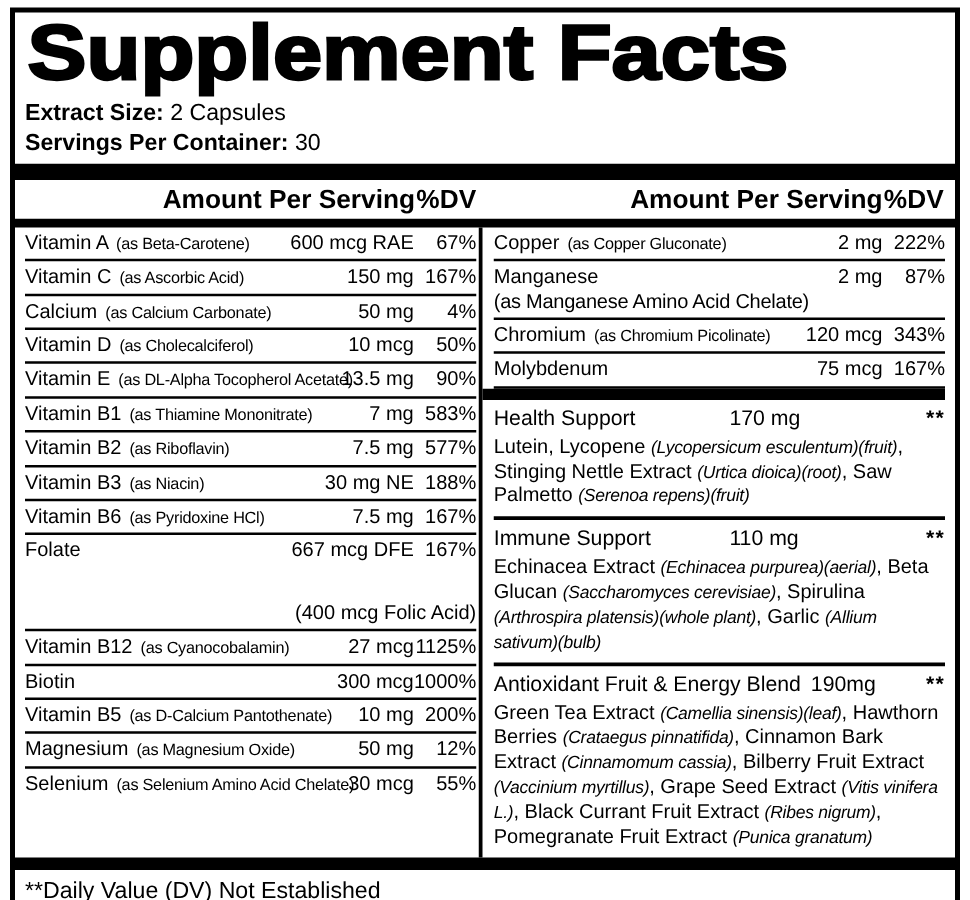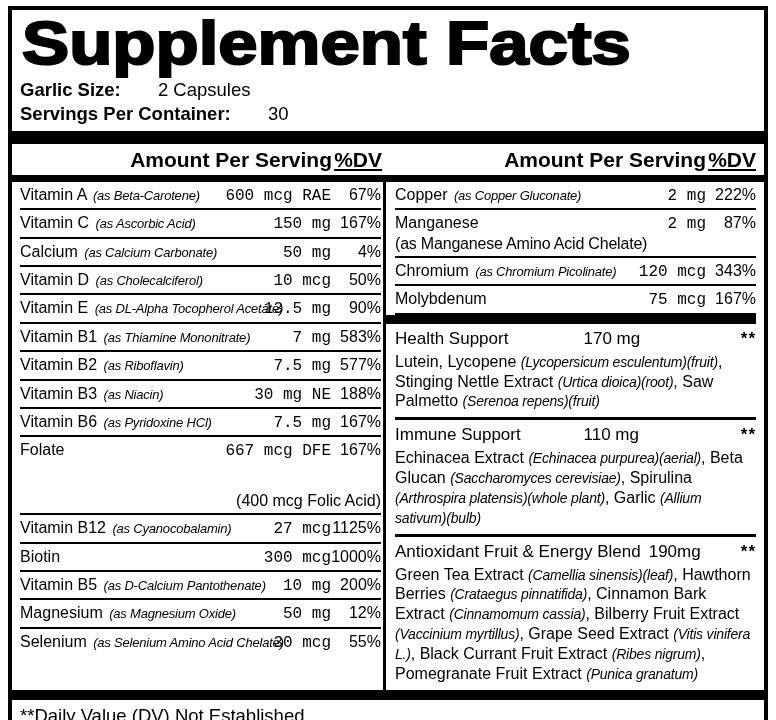--- a/index.html
+++ b/index.html
@@ -75,7 +75,7 @@
   <div>
     <span class="title">Supplement Facts</span>
   </div>
-  <div class="serving-line"><span>Garlic Size:</span><span class="val"> 2 Capsules</span></div>
+  <div class="serving-line"><span>Extract Size:</span><span class="val"> 2 Capsules</span></div>
   <div class="serving-line"><span>Servings Per Container:</span><span class="val"> 30</span></div>
 
   <div class="bar top"></div>

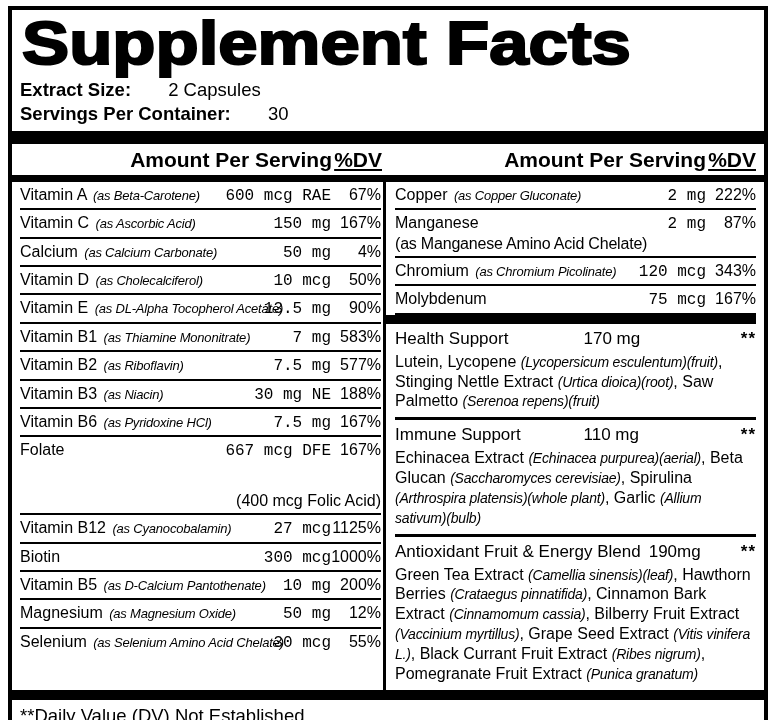--- a/index.html
+++ b/index.html
@@ -28,7 +28,7 @@
     white-space:nowrap;
   }
   .serving-line{font-size:18.5px;font-weight:bold;line-height:1.32;}
-  .serving-line .val{font-weight:normal;margin-left:32px;}
+  .serving-line .val{font-weight:normal;}
   .bar{background:#000;margin:0 -8px;}
   .bar.top{height:13px;margin-top:4px;}
   .bar.underhead{height:7px;}

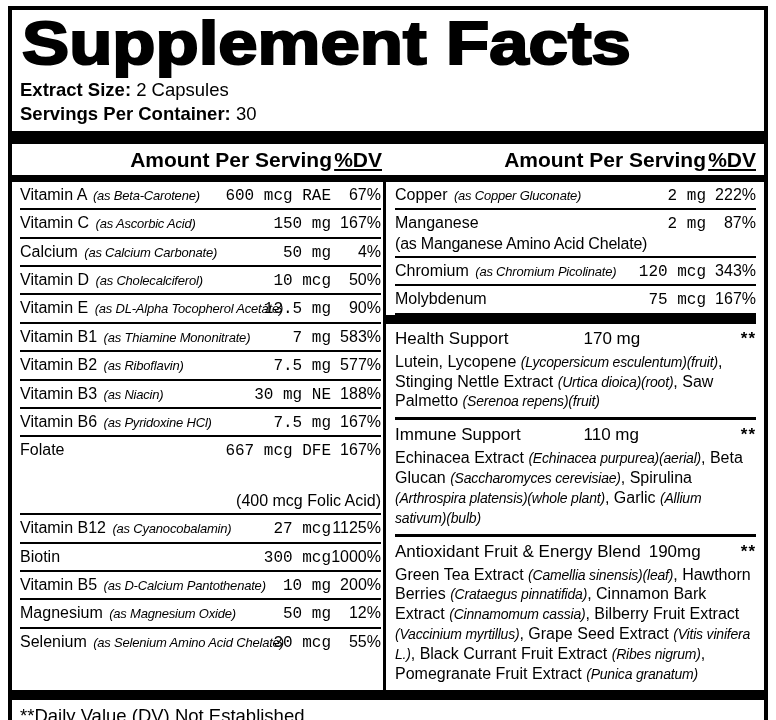--- a/index.html
+++ b/index.html
@@ -39,7 +39,7 @@
   .head-half{flex:1 1 0;display:flex;align-items:baseline;min-width:0;}
   .head-half.right{margin-left:12px;}
   .head-spacer{flex:1 1 auto;}
-  .head-dv{flex:0 0 50px;text-align:right;text-decoration:underline;}
+  .head-dv{flex:0 0 50px;text-align:center;}
 
   .columns{display:flex;align-items:stretch;}
   .col-left{flex:1 1 0;min-width:0;padding-right:2px;}

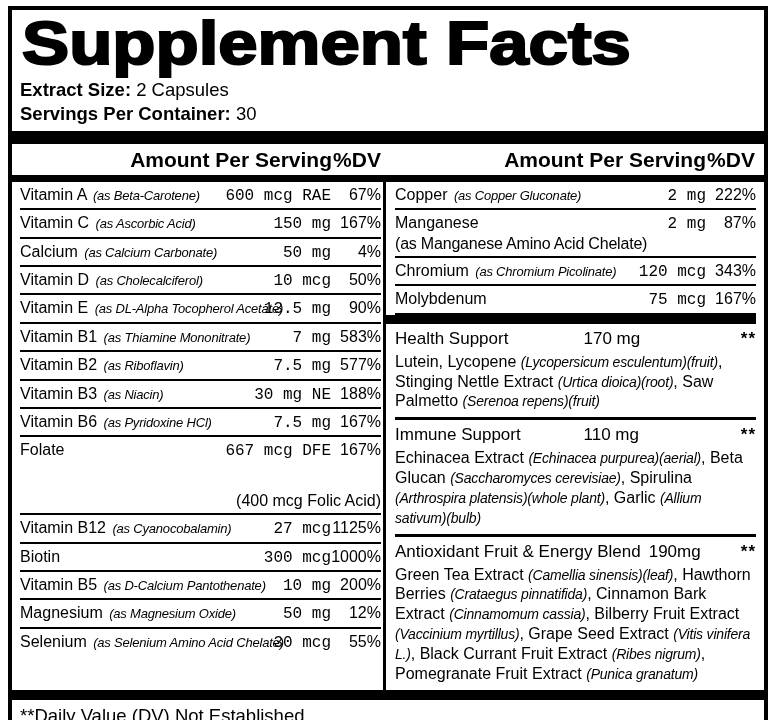--- a/index.html
+++ b/index.html
@@ -50,7 +50,7 @@
   .row,.line1{display:flex;align-items:baseline;}
   .row.multi{display:block;}
   .name{flex:1 1 auto;white-space:nowrap;min-width:0;}
-  .form{font-size:13px;letter-spacing:-0.2px;margin-left:2px;font-style:italic;}
+  .form{font-size:13px;letter-spacing:-0.2px;margin-left:2px;}
   .amt{flex:0 0 auto;white-space:nowrap;margin-left:4px;font-family:Liberation Mono, monospace;}
   .dv{flex:0 0 50px;text-align:right;white-space:nowrap;}
   .line2r{text-align:right;padding-top:1px;margin-top:30px;}

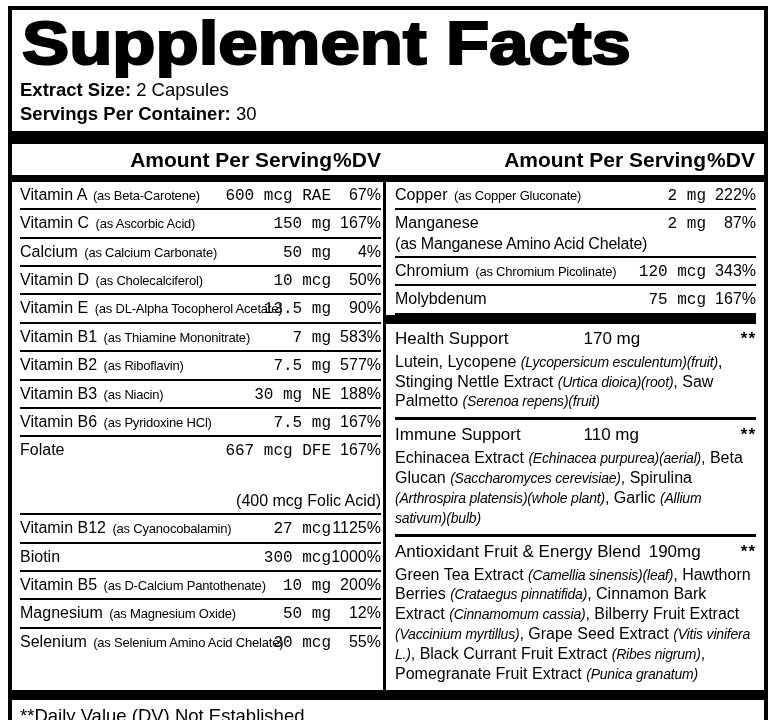--- a/index.html
+++ b/index.html
@@ -51,7 +51,7 @@
   .row.multi{display:block;}
   .name{flex:1 1 auto;white-space:nowrap;min-width:0;}
   .form{font-size:13px;letter-spacing:-0.2px;margin-left:2px;}
-  .amt{flex:0 0 auto;white-space:nowrap;margin-left:4px;font-family:Liberation Mono, monospace;}
+  .amt{flex:0 0 auto;white-space:nowrap;margin-left:4px;}
   .dv{flex:0 0 50px;text-align:right;white-space:nowrap;}
   .line2r{text-align:right;padding-top:1px;margin-top:30px;}
   .line2l{padding-top:1px;font-size:16px;letter-spacing:-0.2px;}

